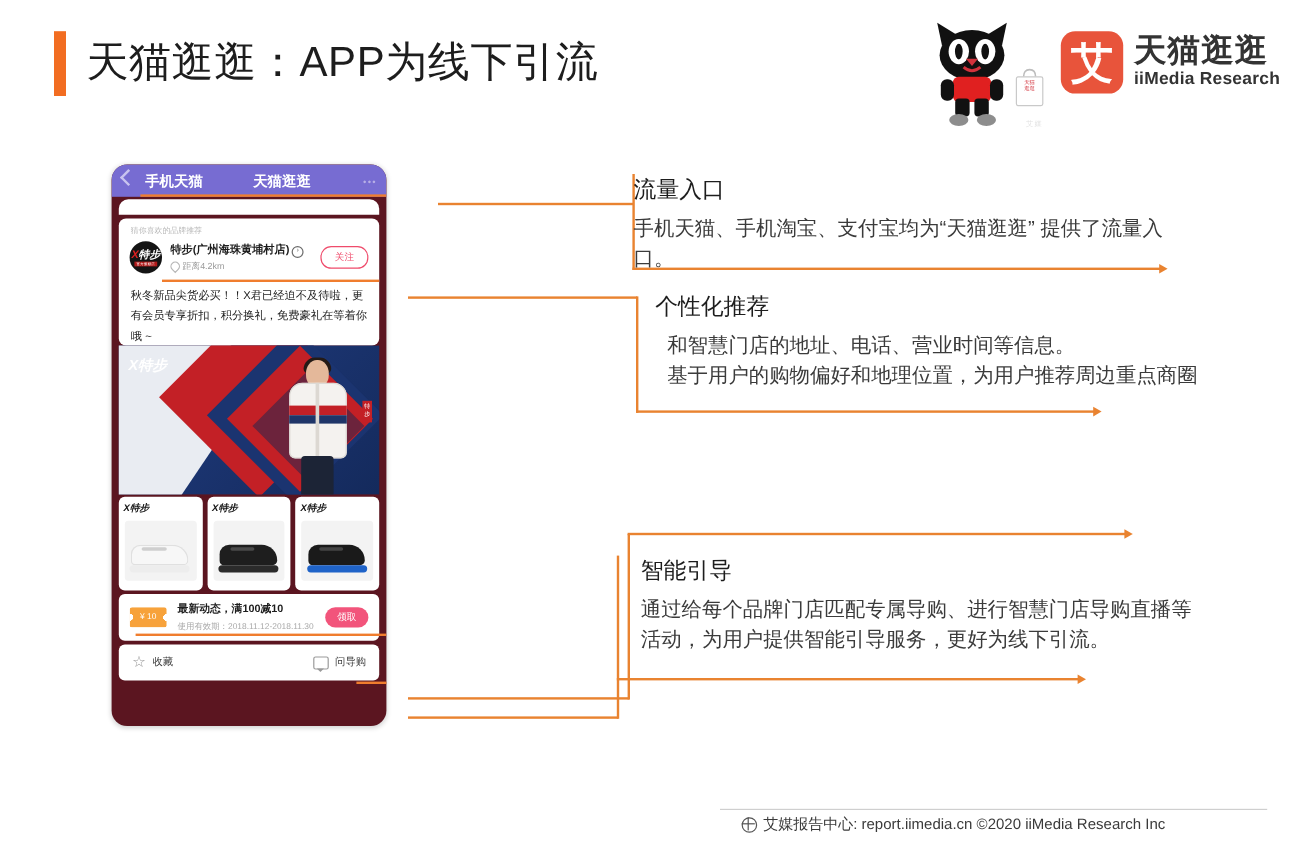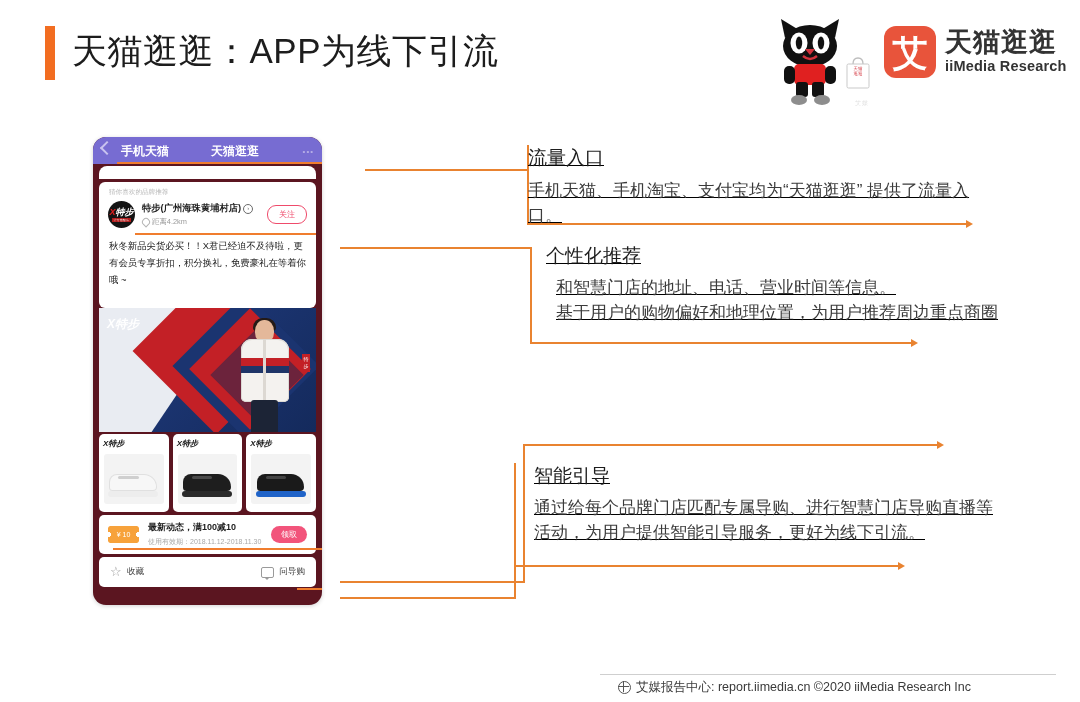--- a/index.html
+++ b/index.html
@@ -129,7 +129,7 @@
   #bb-underline{position:absolute;left:198px;right:-8px;bottom:-3px;height:2.4px;background:#F07D2E;}
 
   
-  .ann{position:absolute;text-decoration:underline;}
+  .ann{position:absolute;}
   .ann-head{font-size:19px;color:#1d1d1d;white-space:nowrap;}
   .ann-body{font-size:17px;color:#3b3b3b;line-height:25px;}
   .bracket{position:absolute;border-left:2px solid #E98330;}

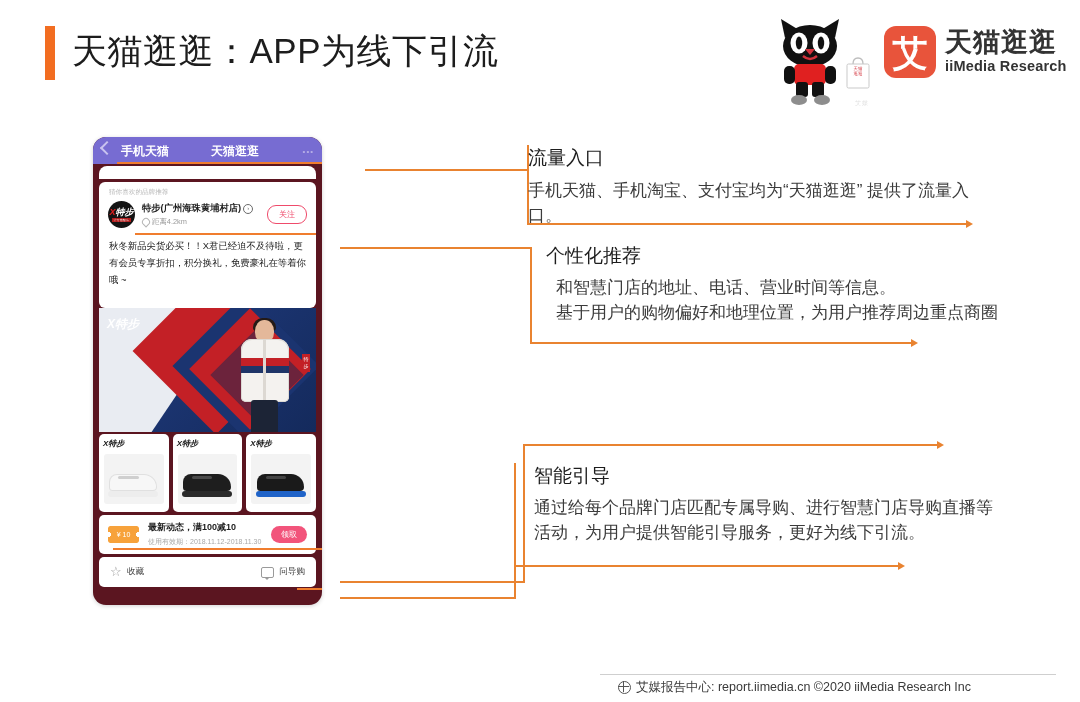--- a/index.html
+++ b/index.html
@@ -66,7 +66,7 @@
      padding:3px 11px;white-space:nowrap;}
   #store-underline{position:absolute;left:36px;right:-6px;bottom:-2px;height:2px;background:#F07D2E;}
 
-  #promo-text{font-size:9.4px;color:#1d1d1d;line-height:17px;padding:4px 10px 20px 10px;}
+  #promo-text{font-size:9.4px;color:#1d1d1d;line-height:17px;padding:4px 10px 0 10px;}
 
   
   #banner{margin:0 6px;height:124px;position:relative;overflow:hidden;

